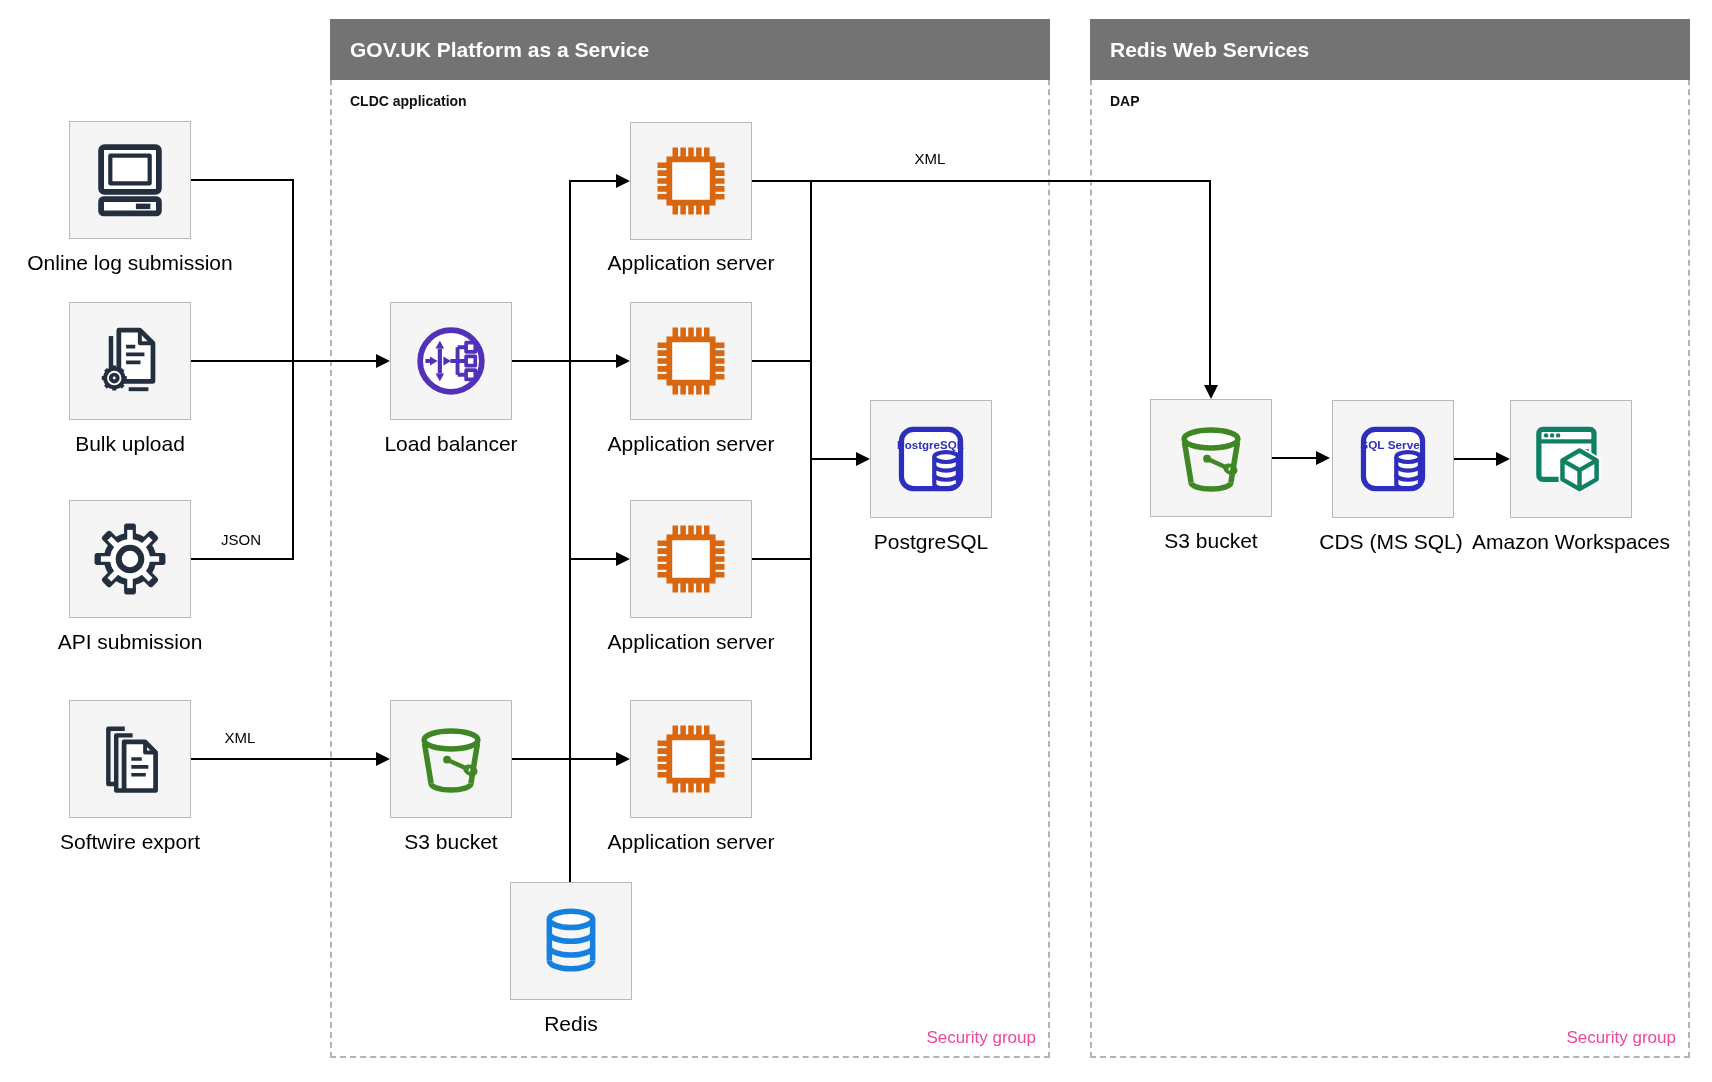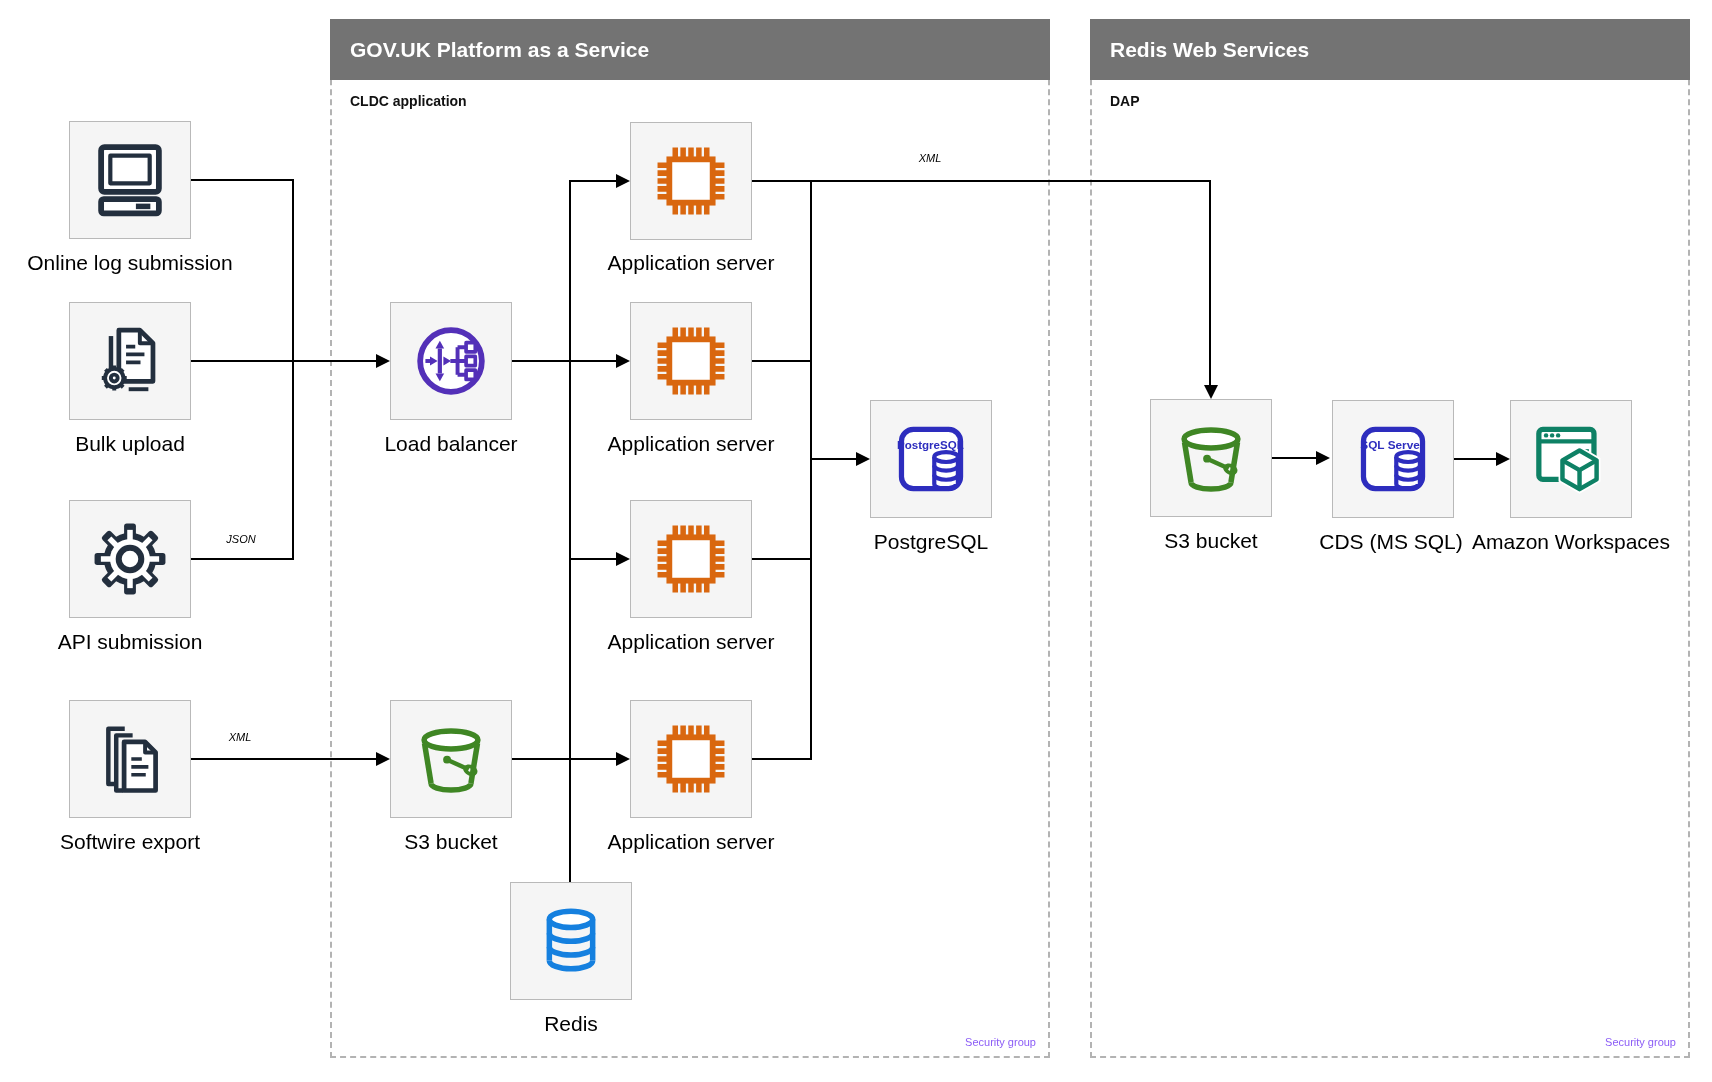--- a/index.html
+++ b/index.html
@@ -33,7 +33,7 @@
     border-left:7px solid transparent; border-right:7px solid transparent;
     border-top:14px solid #000; }
   .edge-label { position:absolute; transform:translate(-50%,-50%);
-    font-size:11px; color:#000; background:#fff; padding:0 4px; white-space:nowrap;font-style:italic; }
+    font-size:15px; color:#000; background:#fff; padding:0 4px; white-space:nowrap; }
 
   svg text { font-family:"Liberation Sans", sans-serif; }
 </style>

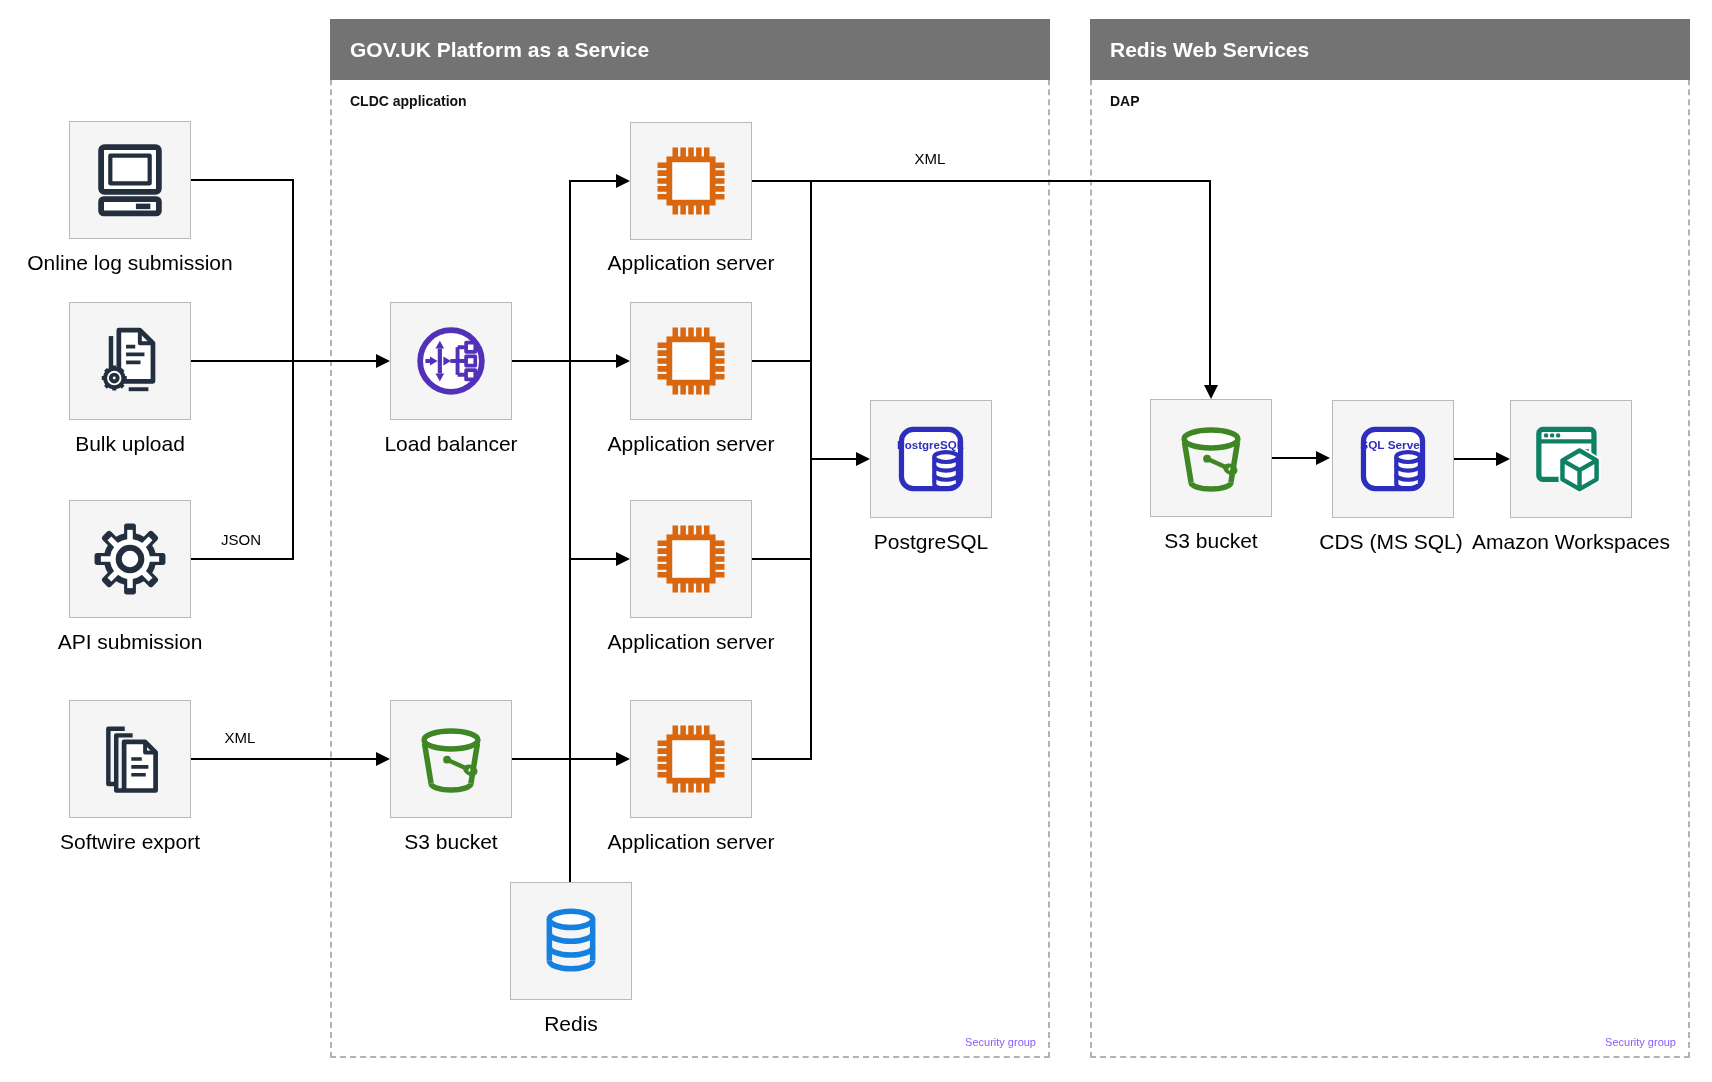--- a/index.html
+++ b/index.html
@@ -15,7 +15,7 @@
   .region-sub { position:absolute; left:18px; top:72px; font-weight:bold;
     font-size:14px; color:#111; }
   .region-security { position:absolute; right:12px; bottom:8px;
-    color:#8b5cf6; font-size:11px; }
+    color:#ec4899; font-size:17px; }
 
   
   .node { position:absolute; width:122px; height:118px; background:#f5f5f5;

